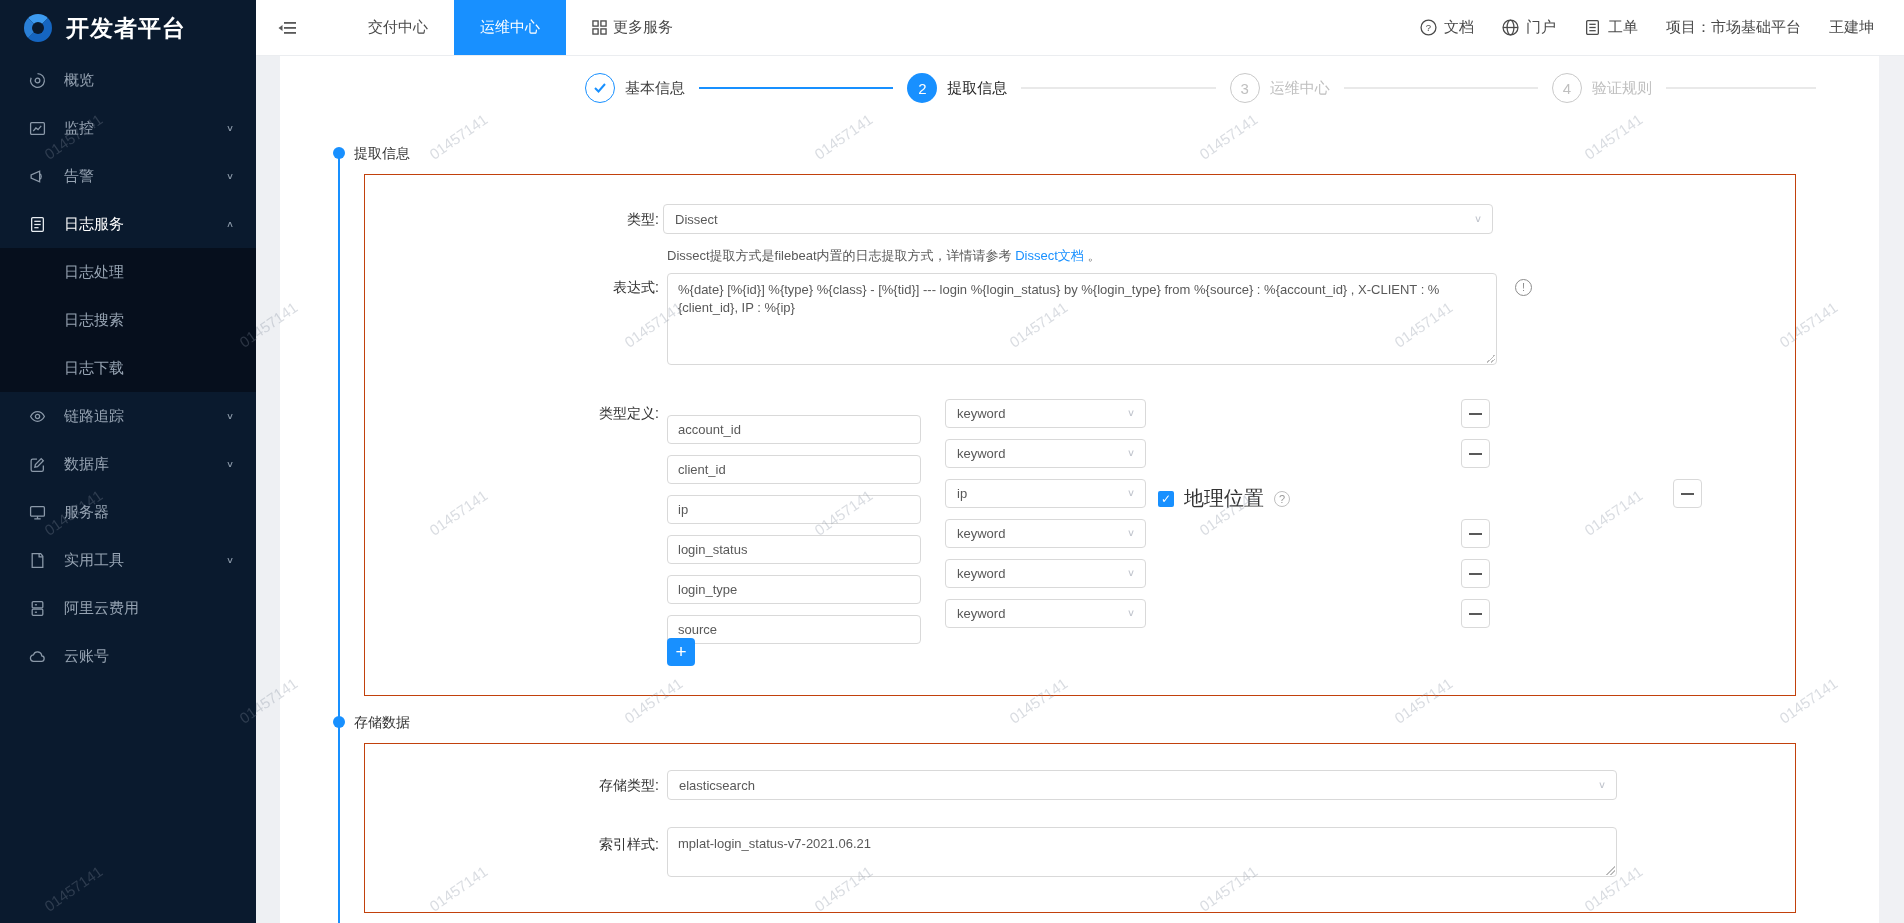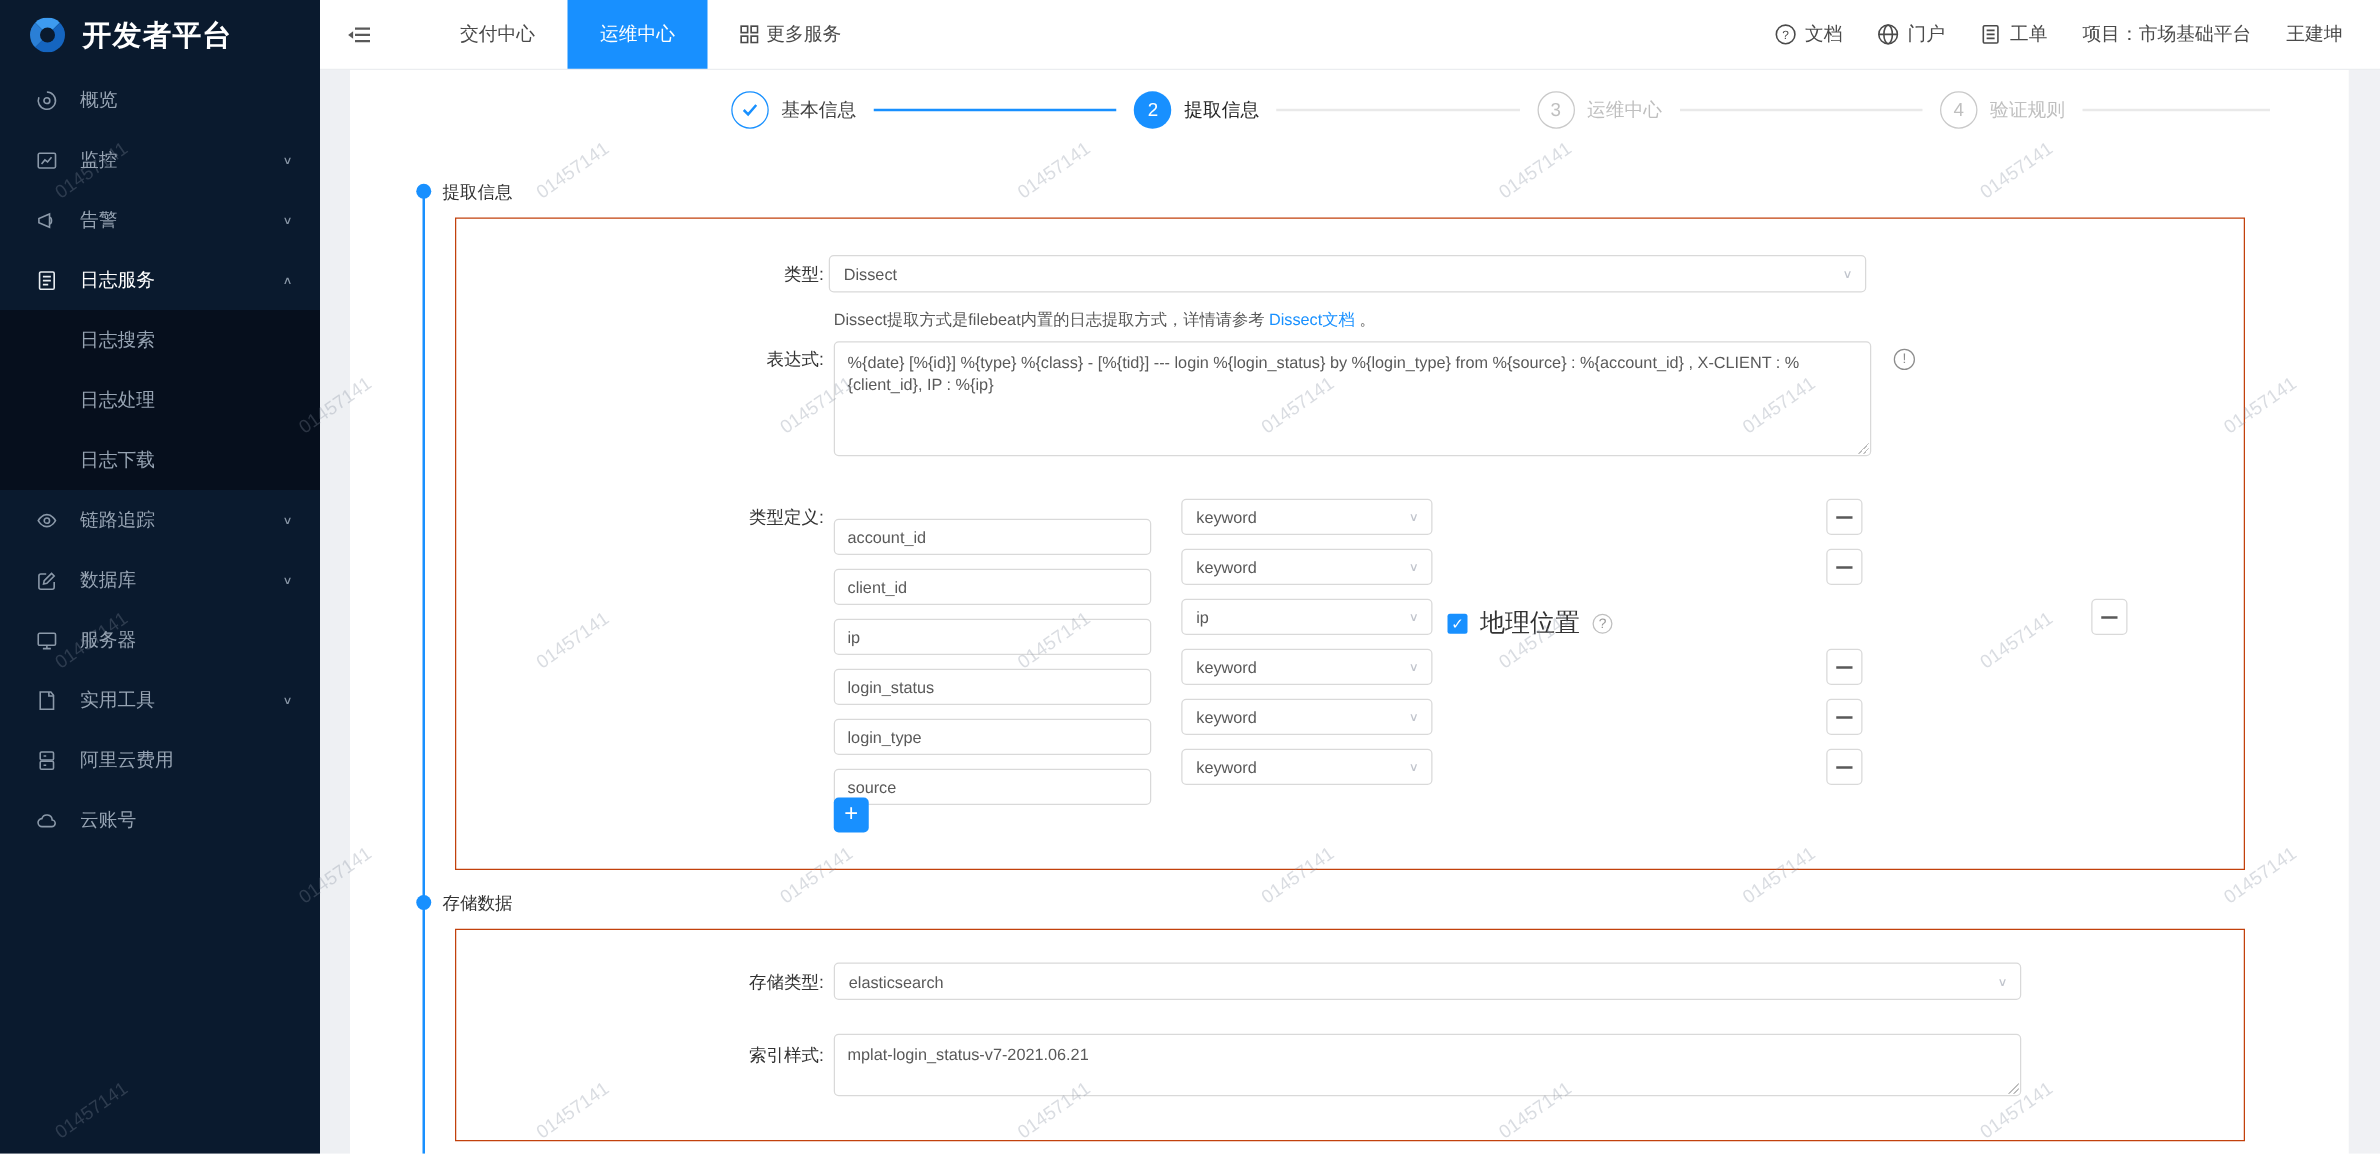--- a/index.html
+++ b/index.html
@@ -211,8 +211,8 @@
         <span class="chev">∧</span>
       </div>
       <div class="submenu">
+        <div class="sub-item">日志处理</div>
         <div class="sub-item">日志搜索</div>
-        <div class="sub-item">日志处理</div>
         <div class="sub-item">日志下载</div>
       </div>
       <div class="side-item">

